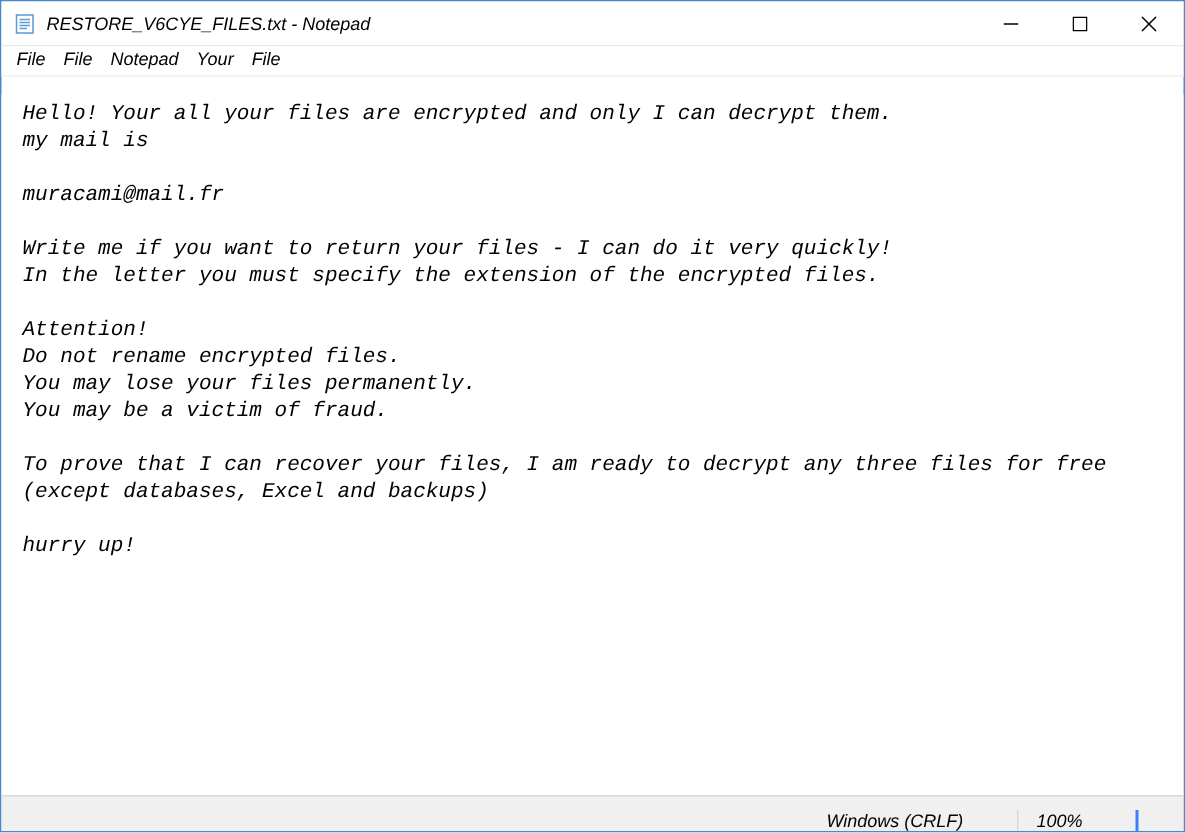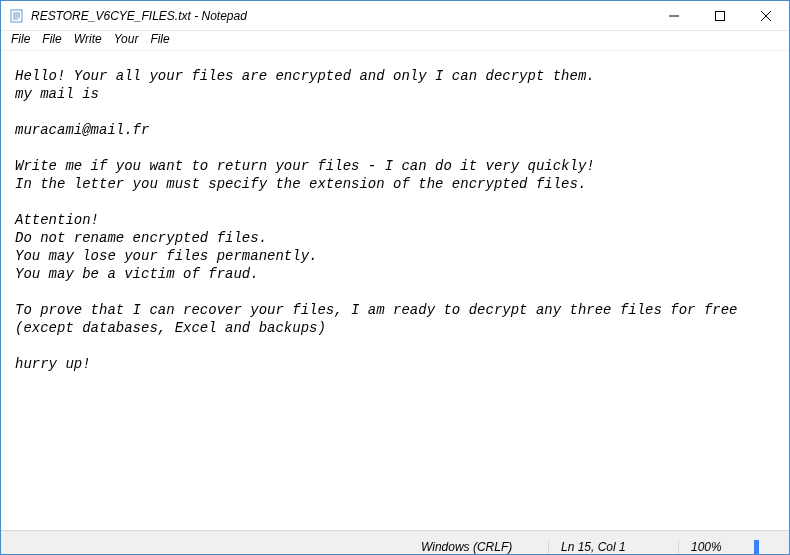--- a/index.html
+++ b/index.html
@@ -139,7 +139,7 @@
   <div class="menubar">
     <span class="menu-item">File</span>
     <span class="menu-item">File</span>
-    <span class="menu-item">Write</span>
+    <span class="menu-item">Notepad</span>
     <span class="menu-item">Your</span>
     <span class="menu-item">File</span>
   </div>

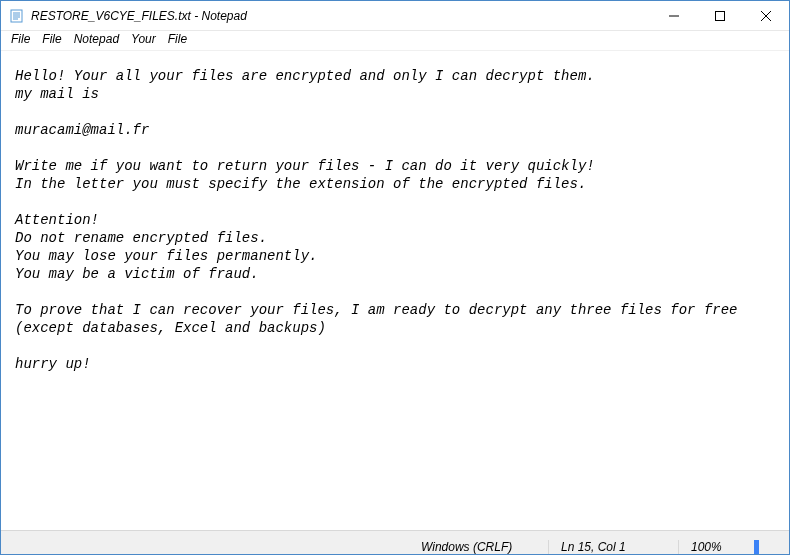--- a/index.html
+++ b/index.html
@@ -149,7 +149,6 @@
   <div class="statusbar">
     <div class="spacer"></div>
     <div class="cell encoding">Windows (CRLF)</div>
-    <div class="cell pos">Ln 15, Col 1</div>
     <div class="cell zoom">100%</div>
     <div class="cell tail"></div>
   </div>

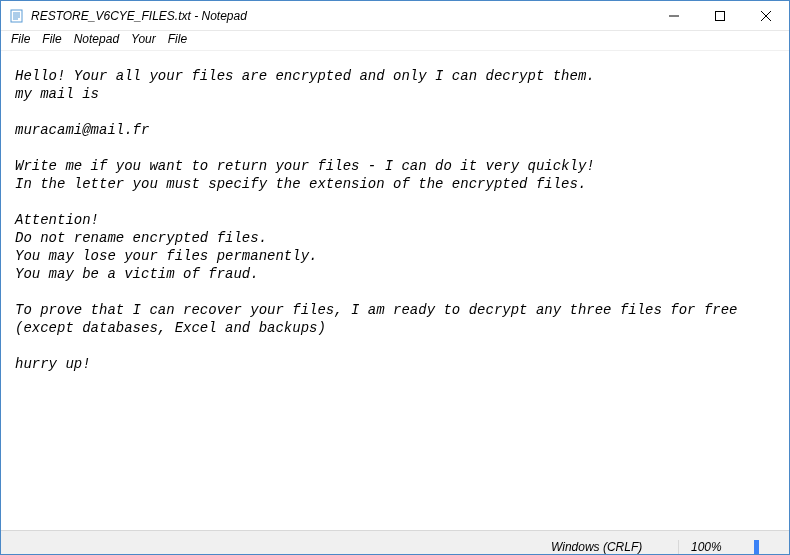--- a/index.html
+++ b/index.html
@@ -97,7 +97,7 @@
   .statusbar .spacer { flex: 1; border-right: 1px solid #d8d8d8; }
   .statusbar .cell.encoding { width: 140px; }
   .statusbar .cell.pos { width: 130px; }
-  .statusbar .cell.zoom { width: 80px; border-right: 5px solid #3b82f6; }
+  .statusbar .cell.zoom { width: 80px; border-right: 2px solid #3b82f6; }
   .statusbar .cell.tail { width: 30px; border-right: none; }
 </style>
 </head>

